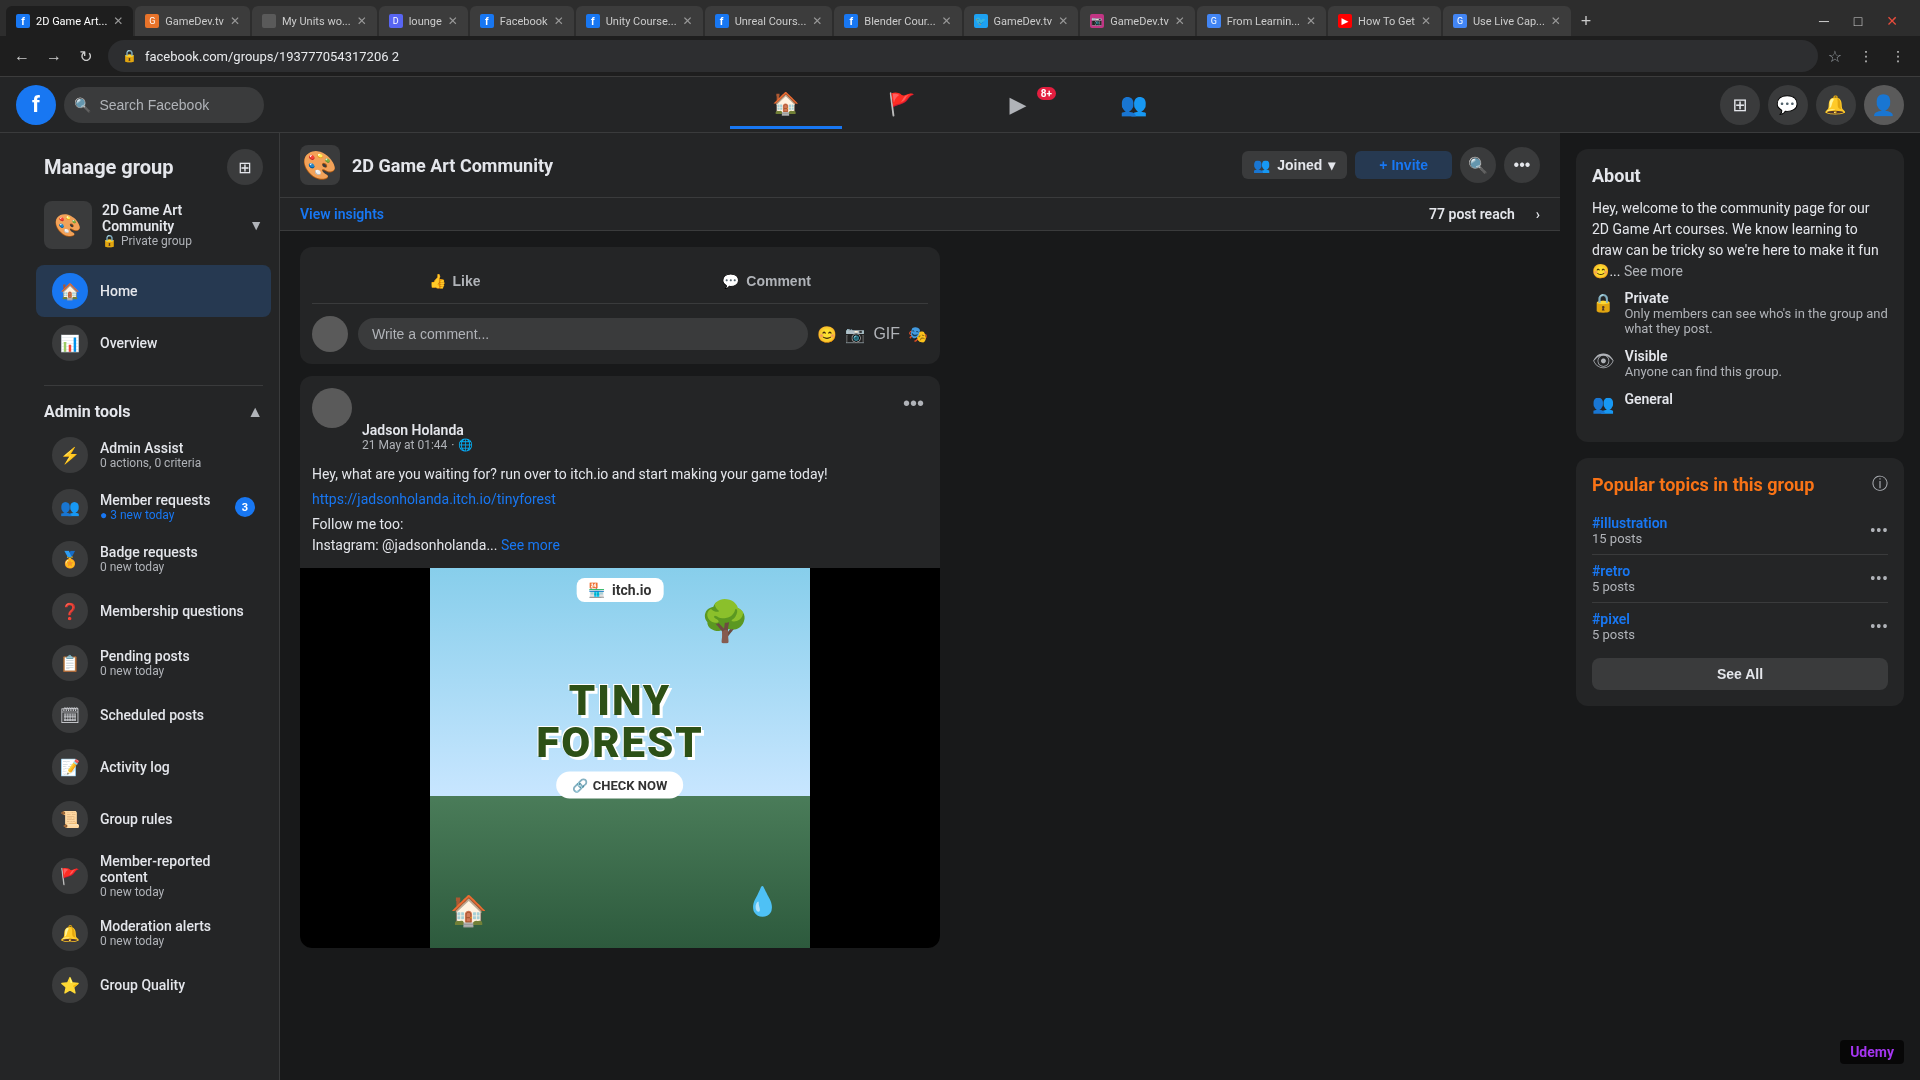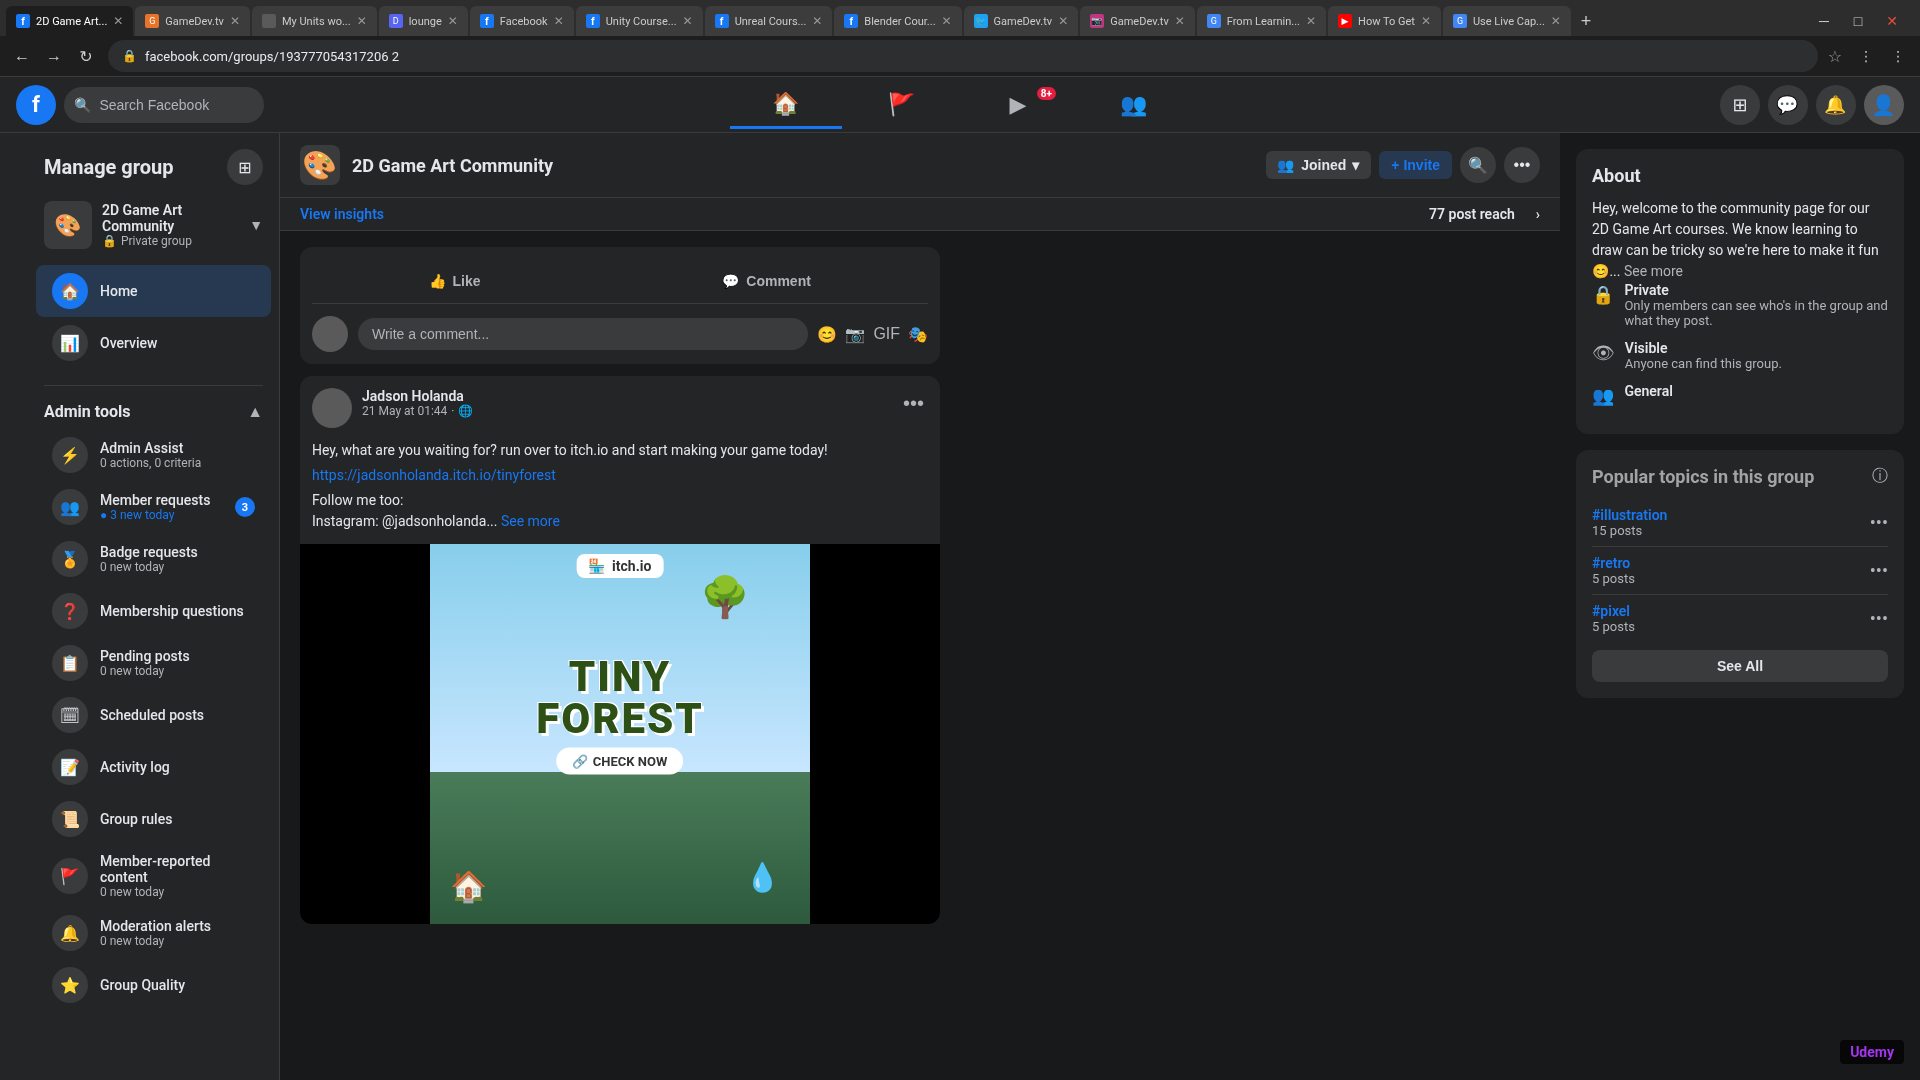--- a/index.html
+++ b/index.html
@@ -329,7 +329,7 @@
     .invite-btn {
       background: #263951;
       border: none; border-radius: 6px;
-      padding: 6px 12px;
+      padding: 6px 24px;
       color: #1877f2; font-size: 14px; font-weight: 600;
       cursor: pointer; display: flex; align-items: flex-end; gap: 6px;
     }

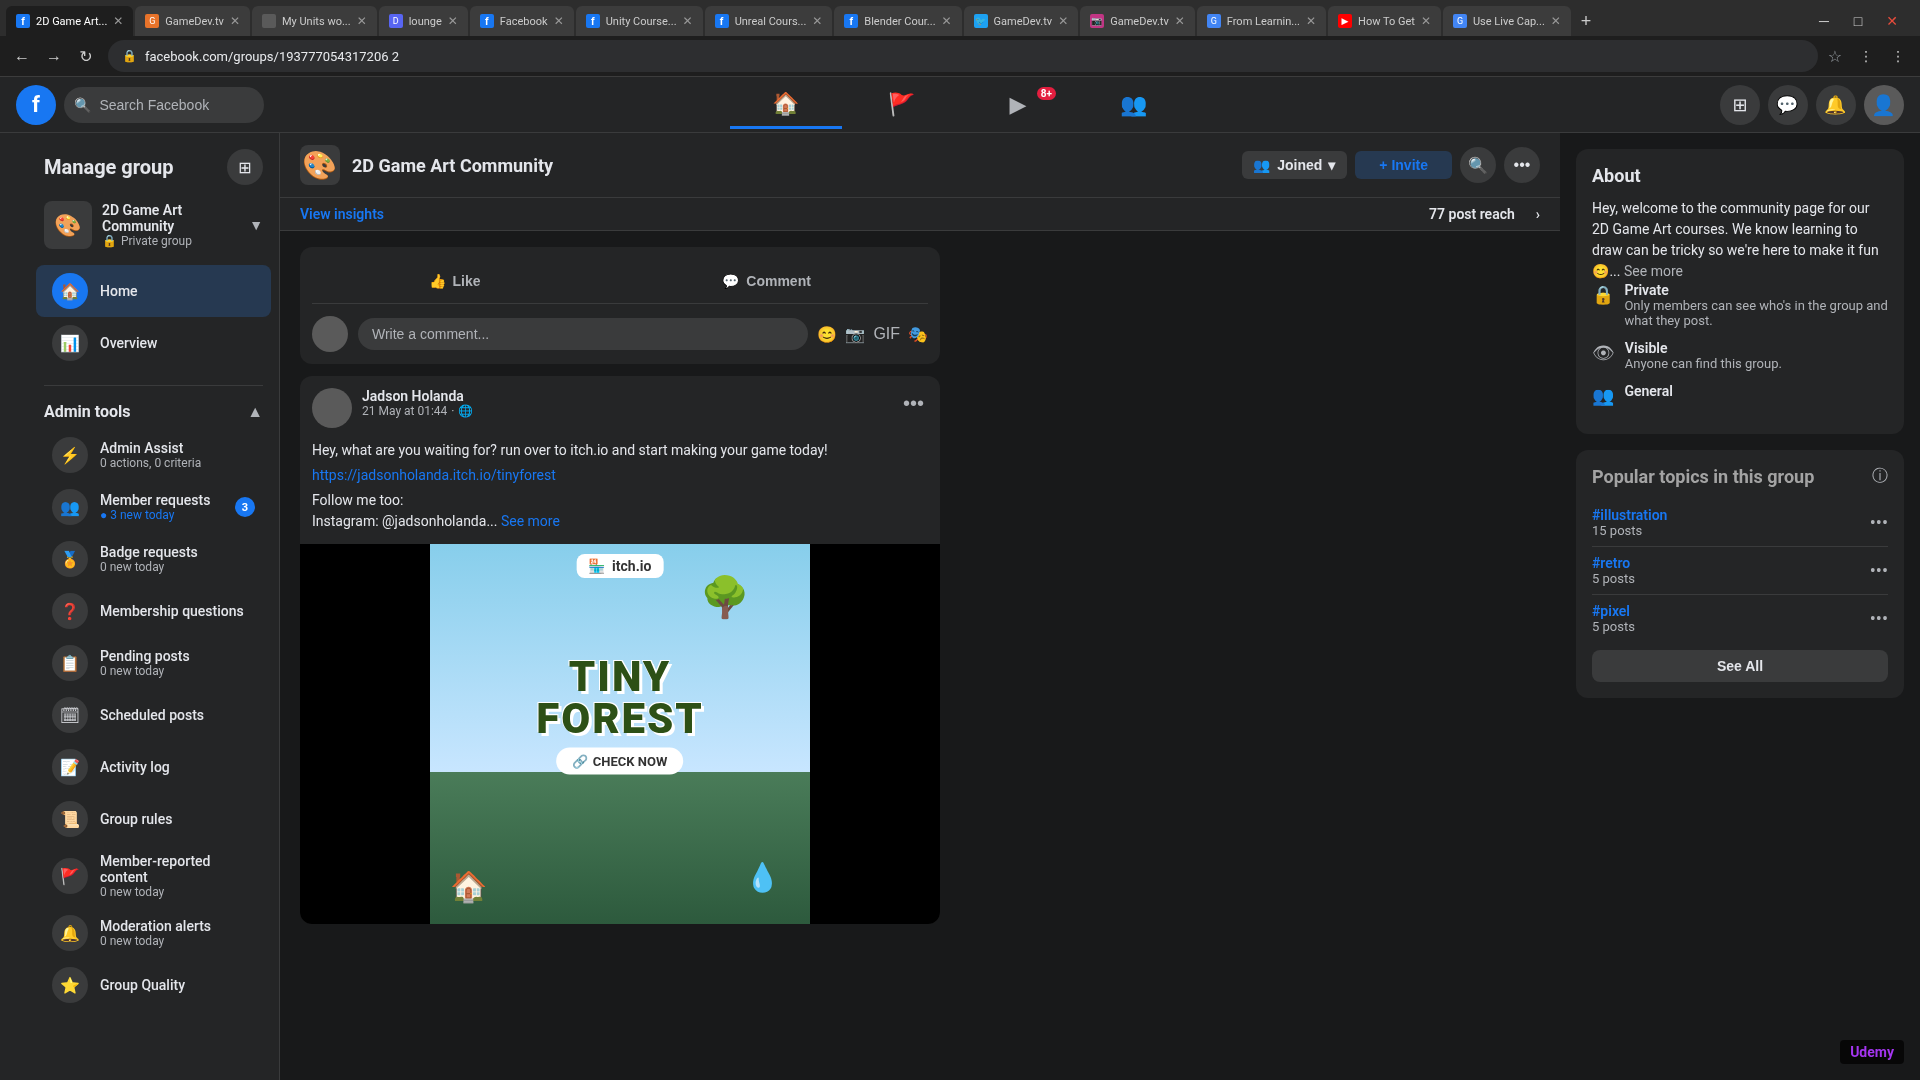--- a/index.html
+++ b/index.html
@@ -452,7 +452,7 @@
       margin-bottom: 16px;
     }
     .about-title { font-size: 18px; font-weight: 700; color: #e4e6eb; margin-bottom: 12px; }
-    .about-desc { font-size: 14px; color: #e4e6eb; line-height: 1.5; margin-bottom: 0; }
+    .about-desc { font-size: 14px; color: #e4e6eb; line-height: 1.5; margin-bottom: 8px; }
     .about-see-more { color: #b0b3b8; cursor: pointer; }
     .about-item {
       display: flex; align-items: flex-start; gap: 10px;

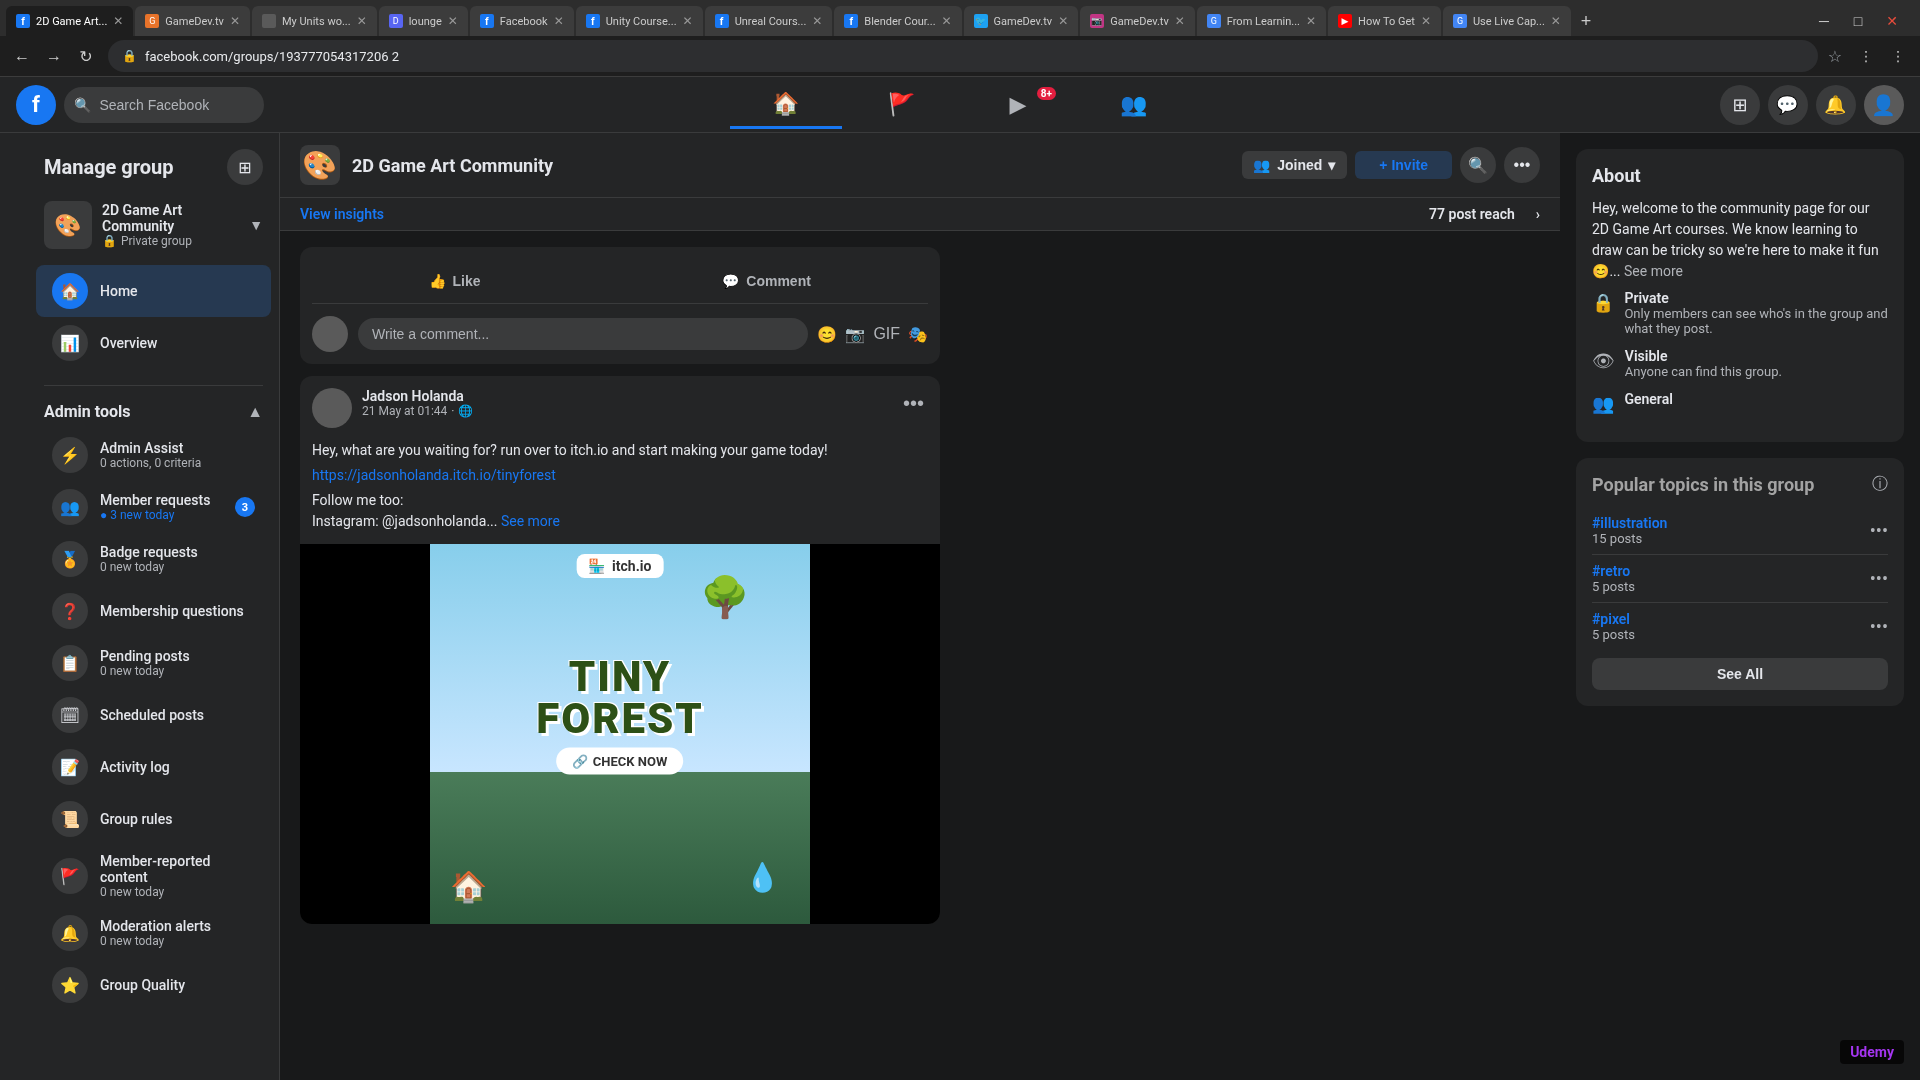--- a/index.html
+++ b/index.html
@@ -409,7 +409,7 @@
       width: 40px; height: 40px; border-radius: 50%;
       background: #5a5a5a; flex-shrink: 0;
     }
-    .post-author { font-weight: 600; font-size: 14px; color: #e4e6eb; }
+    .post-author { font-weight: 600; font-size: 14px; color: #e4e6eb; margin-top: 34px; }
     .post-meta { font-size: 12px; color: #b0b3b8; display: flex; align-items: center; gap: 4px; }
     .post-options {
       margin-left: auto;

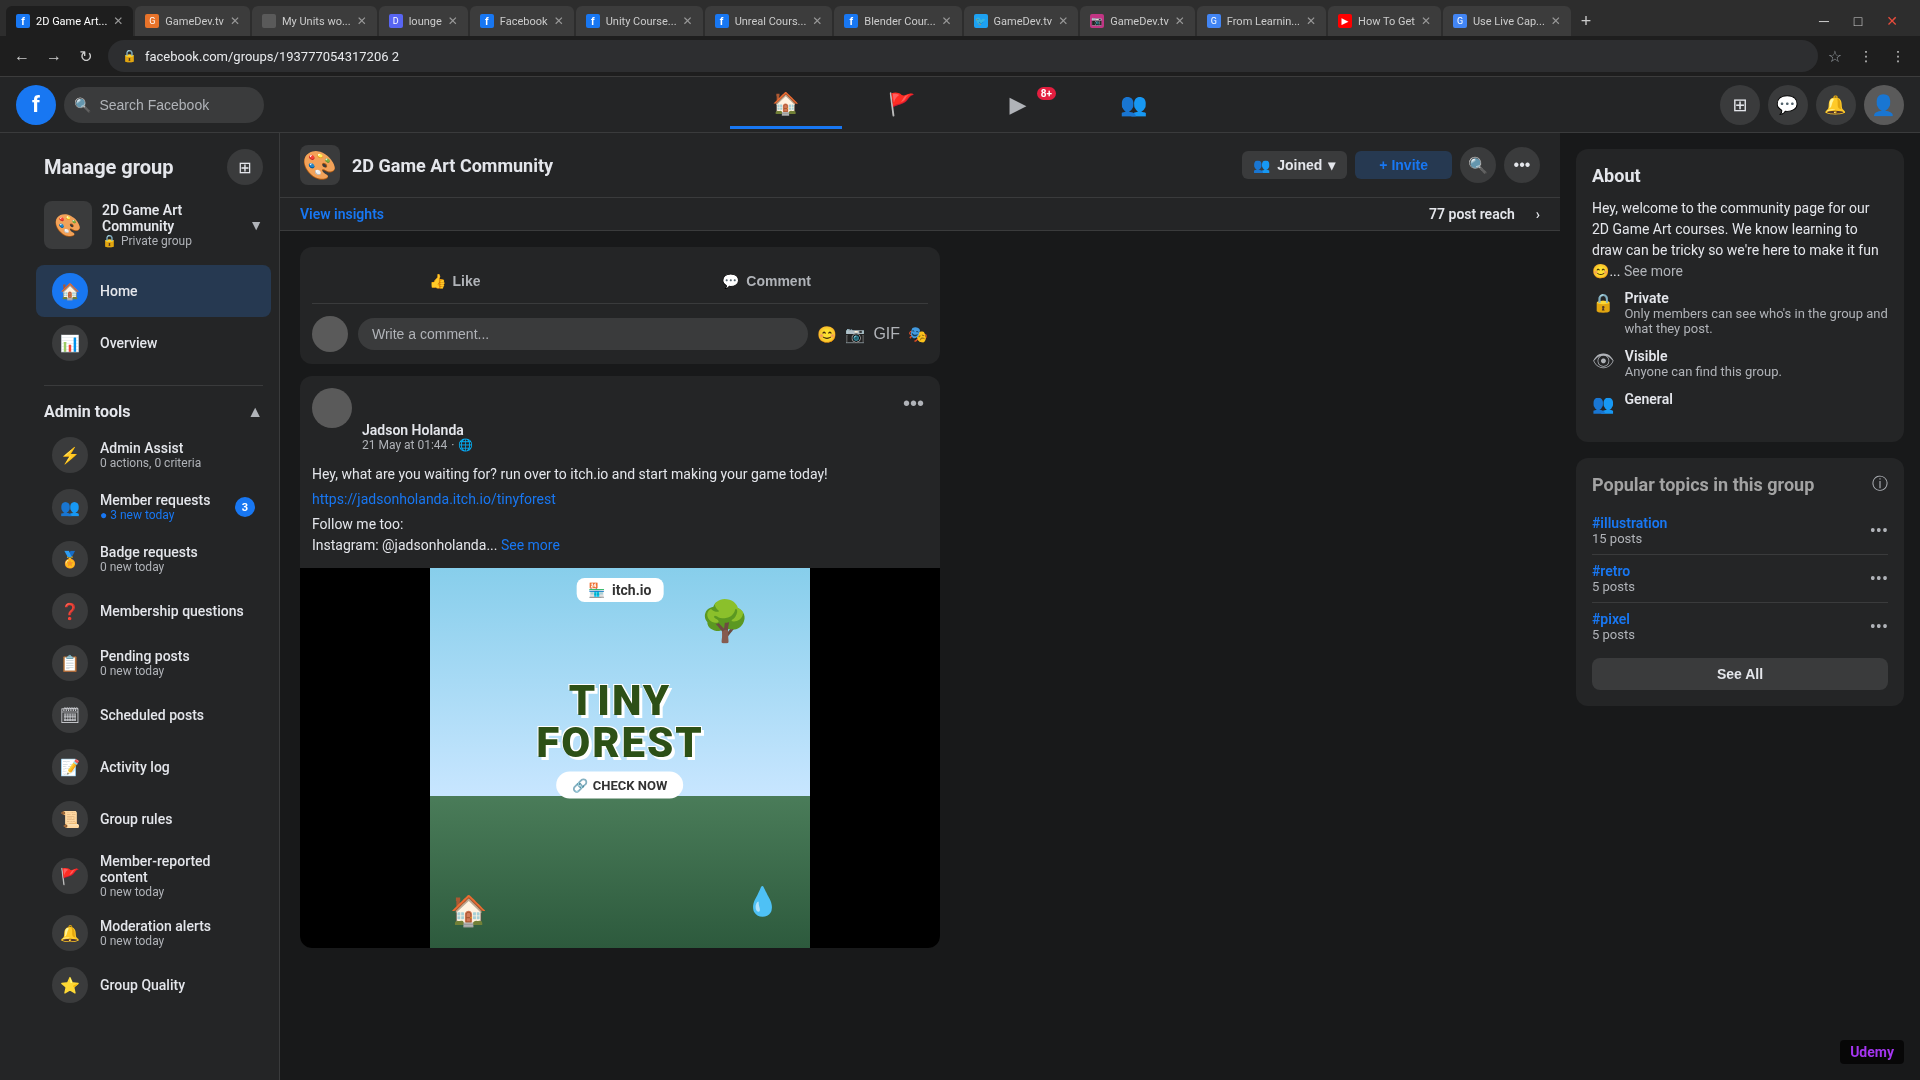--- a/index.html
+++ b/index.html
@@ -472,7 +472,7 @@
       display: flex; align-items: center; justify-content: space-between;
       margin-bottom: 12px;
     }
-    .topics-title { font-size: 18px; font-weight: 700; color: #a3a3a3; }
+    .topics-title { font-size: 18px; font-weight: 700; color: #f97316; }
     .info-icon { color: #b0b3b8; cursor: pointer; font-size: 16px; }
     .topic-item {
       display: flex; align-items: center; justify-content: space-between;

